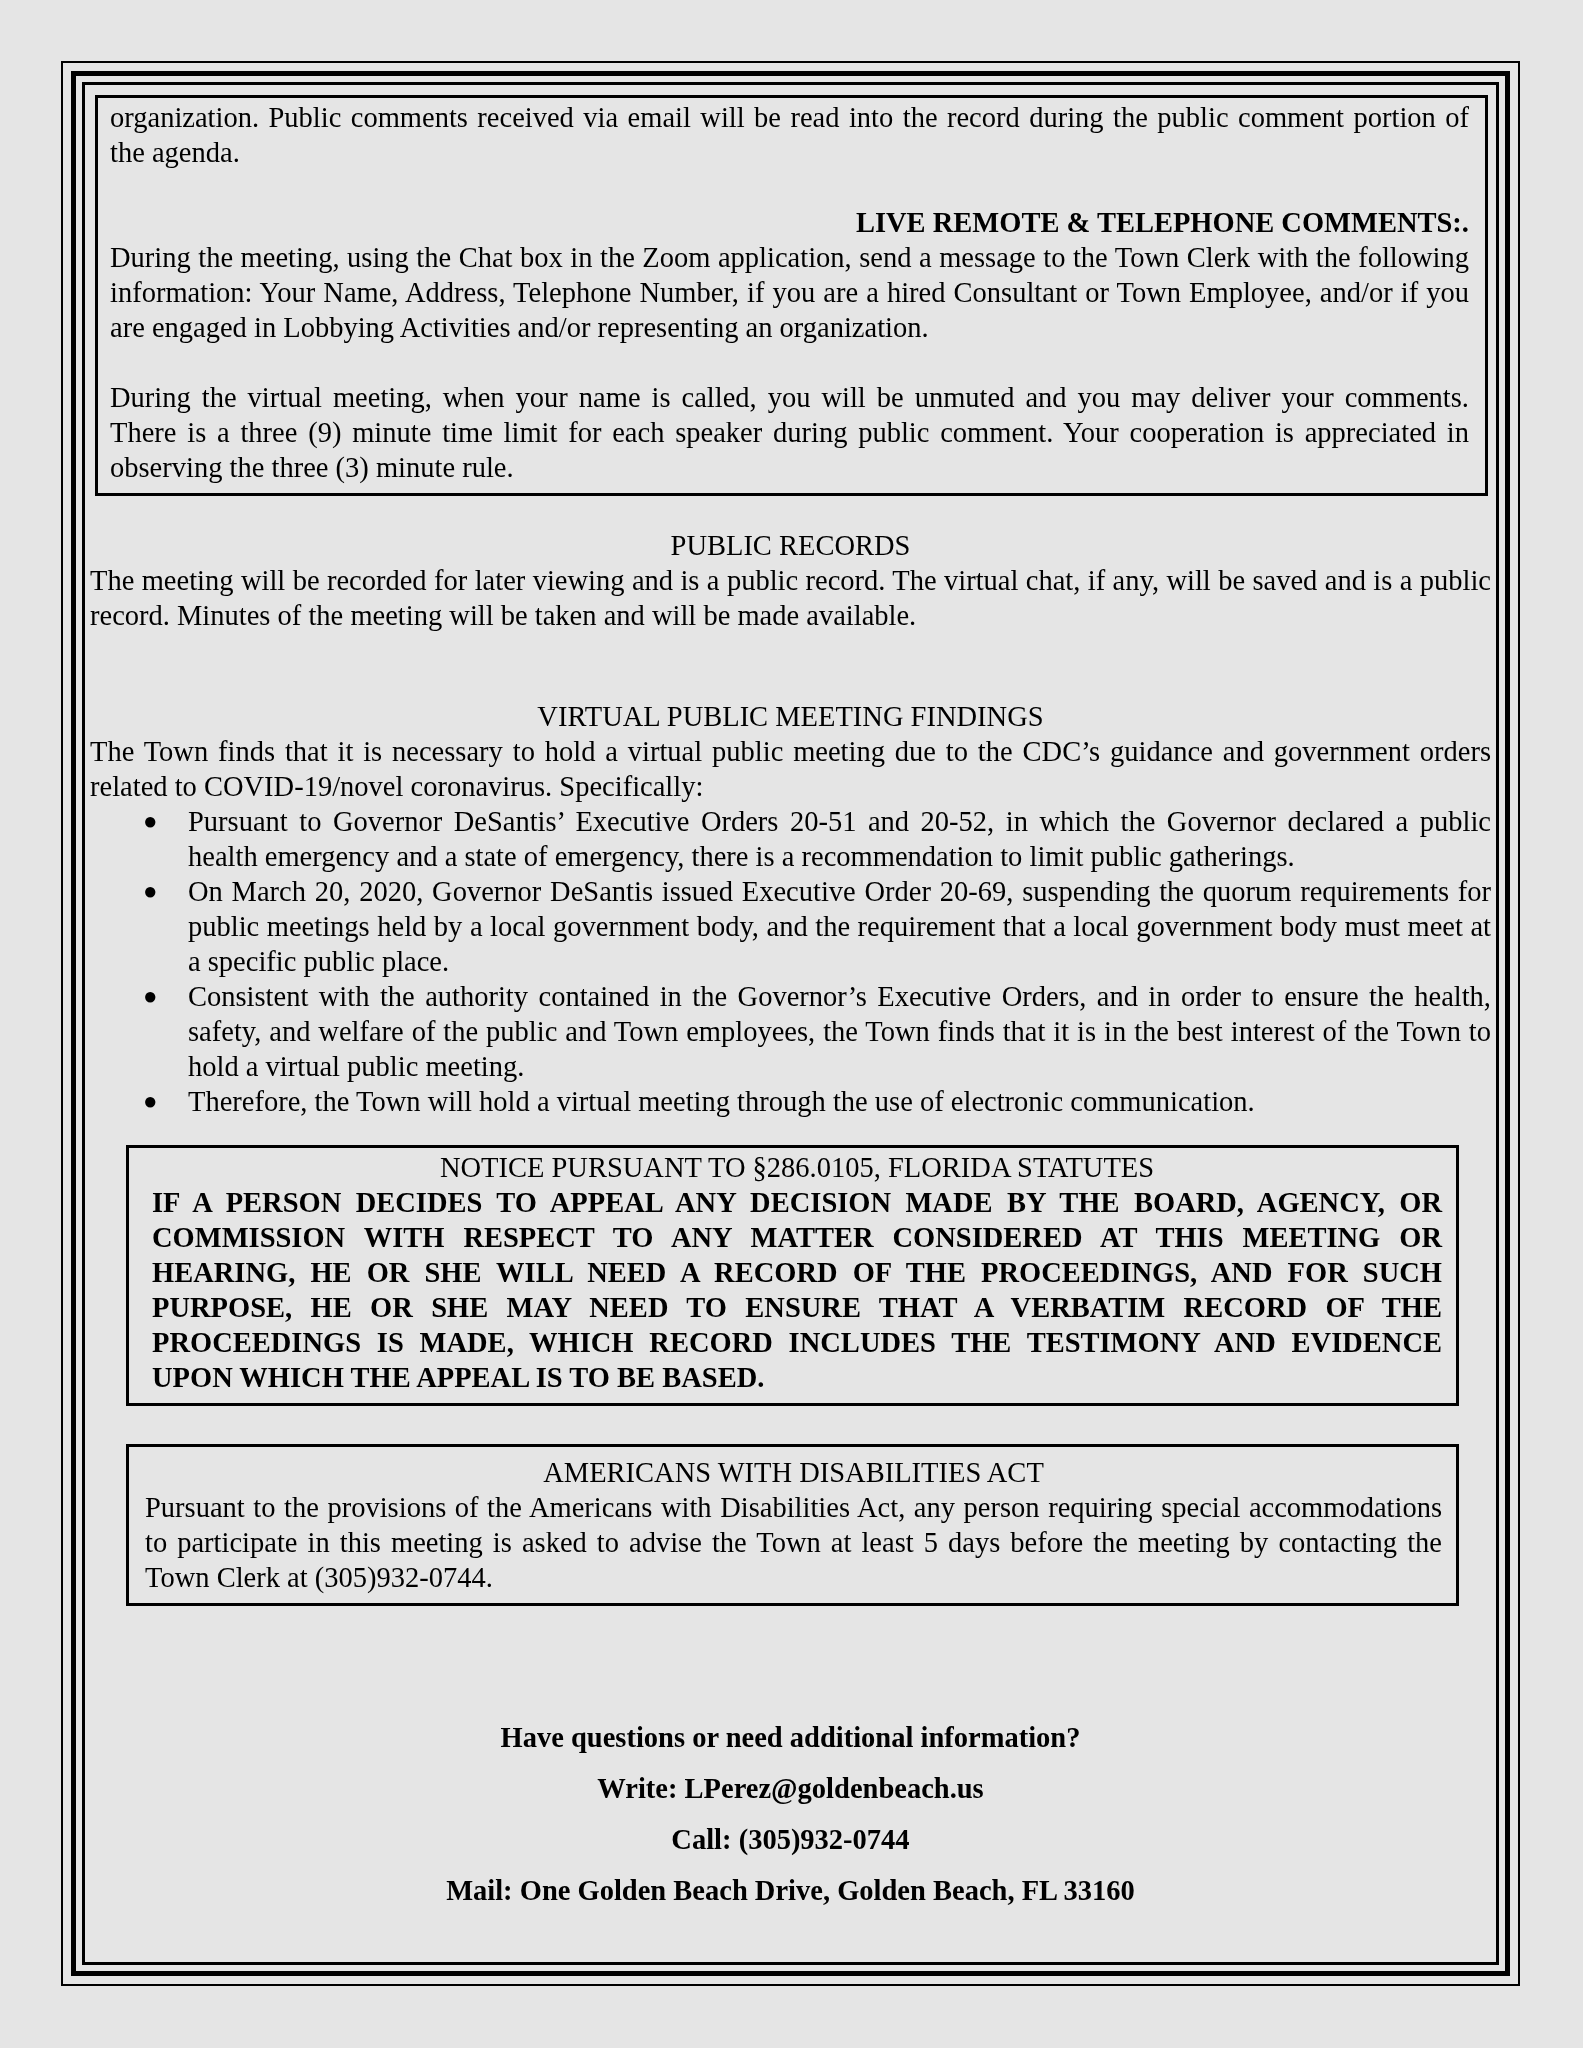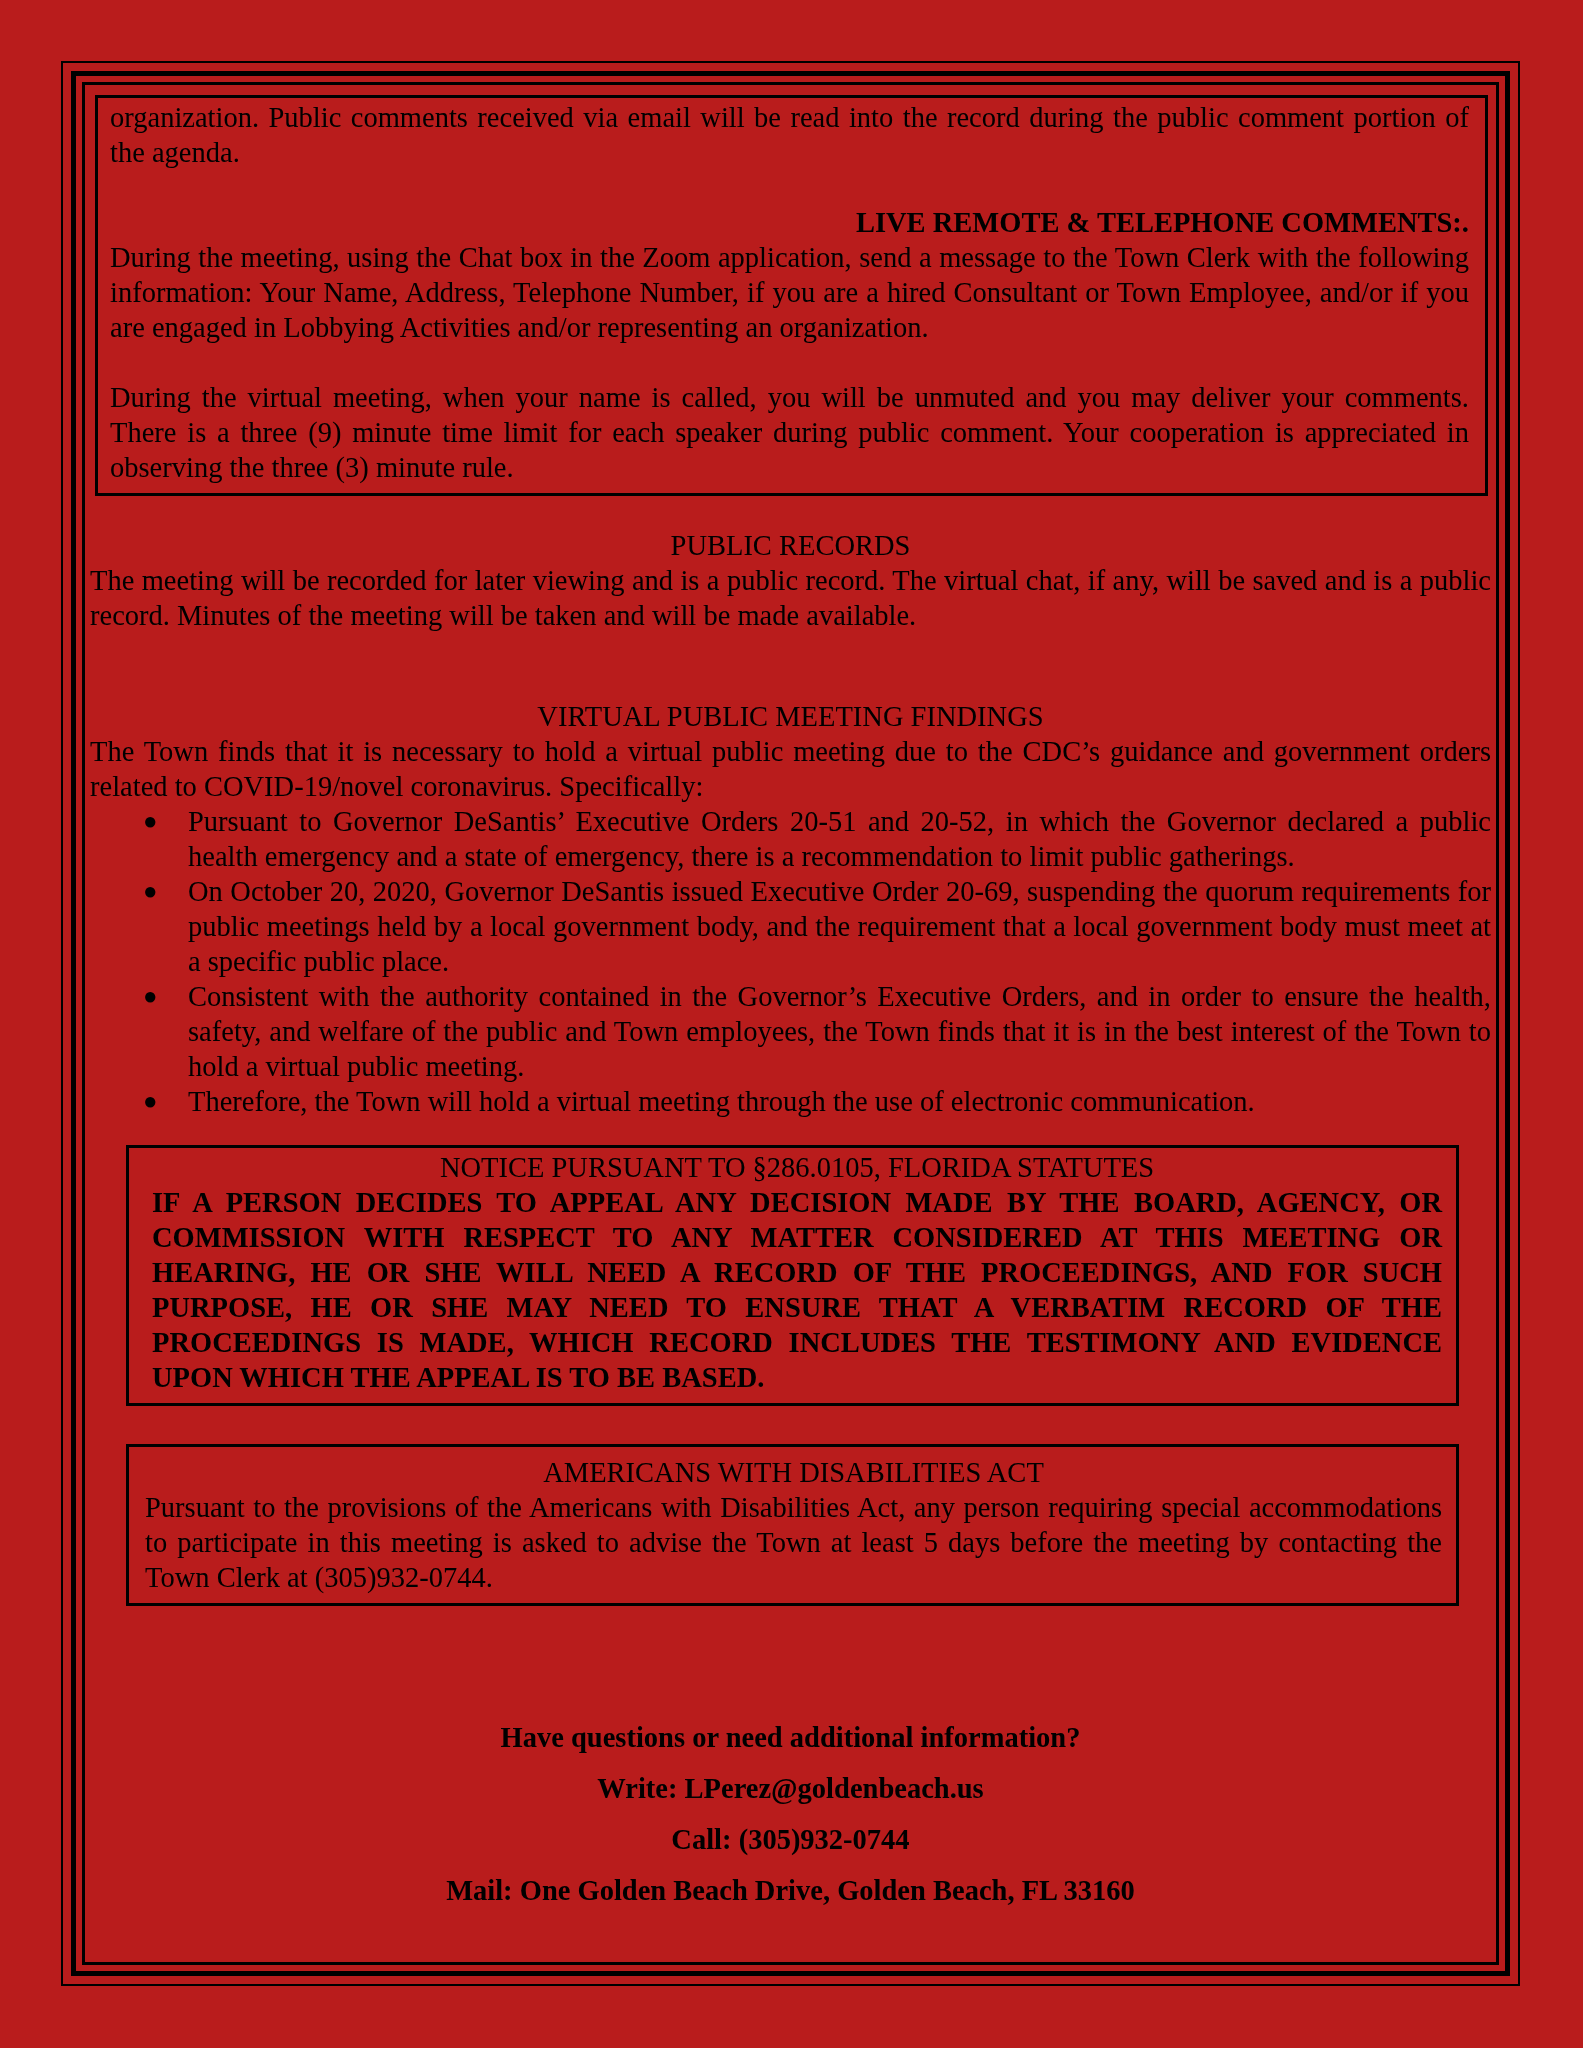--- a/index.html
+++ b/index.html
@@ -11,7 +11,7 @@
     position: relative;
     width: 1583px;
     height: 2048px;
-    background: #b91c1c;
+    background: #e5e5e5;
     color: #000000;
     font-family: "Liberation Serif", "DejaVu Serif", serif;
     font-size: 28.5px;

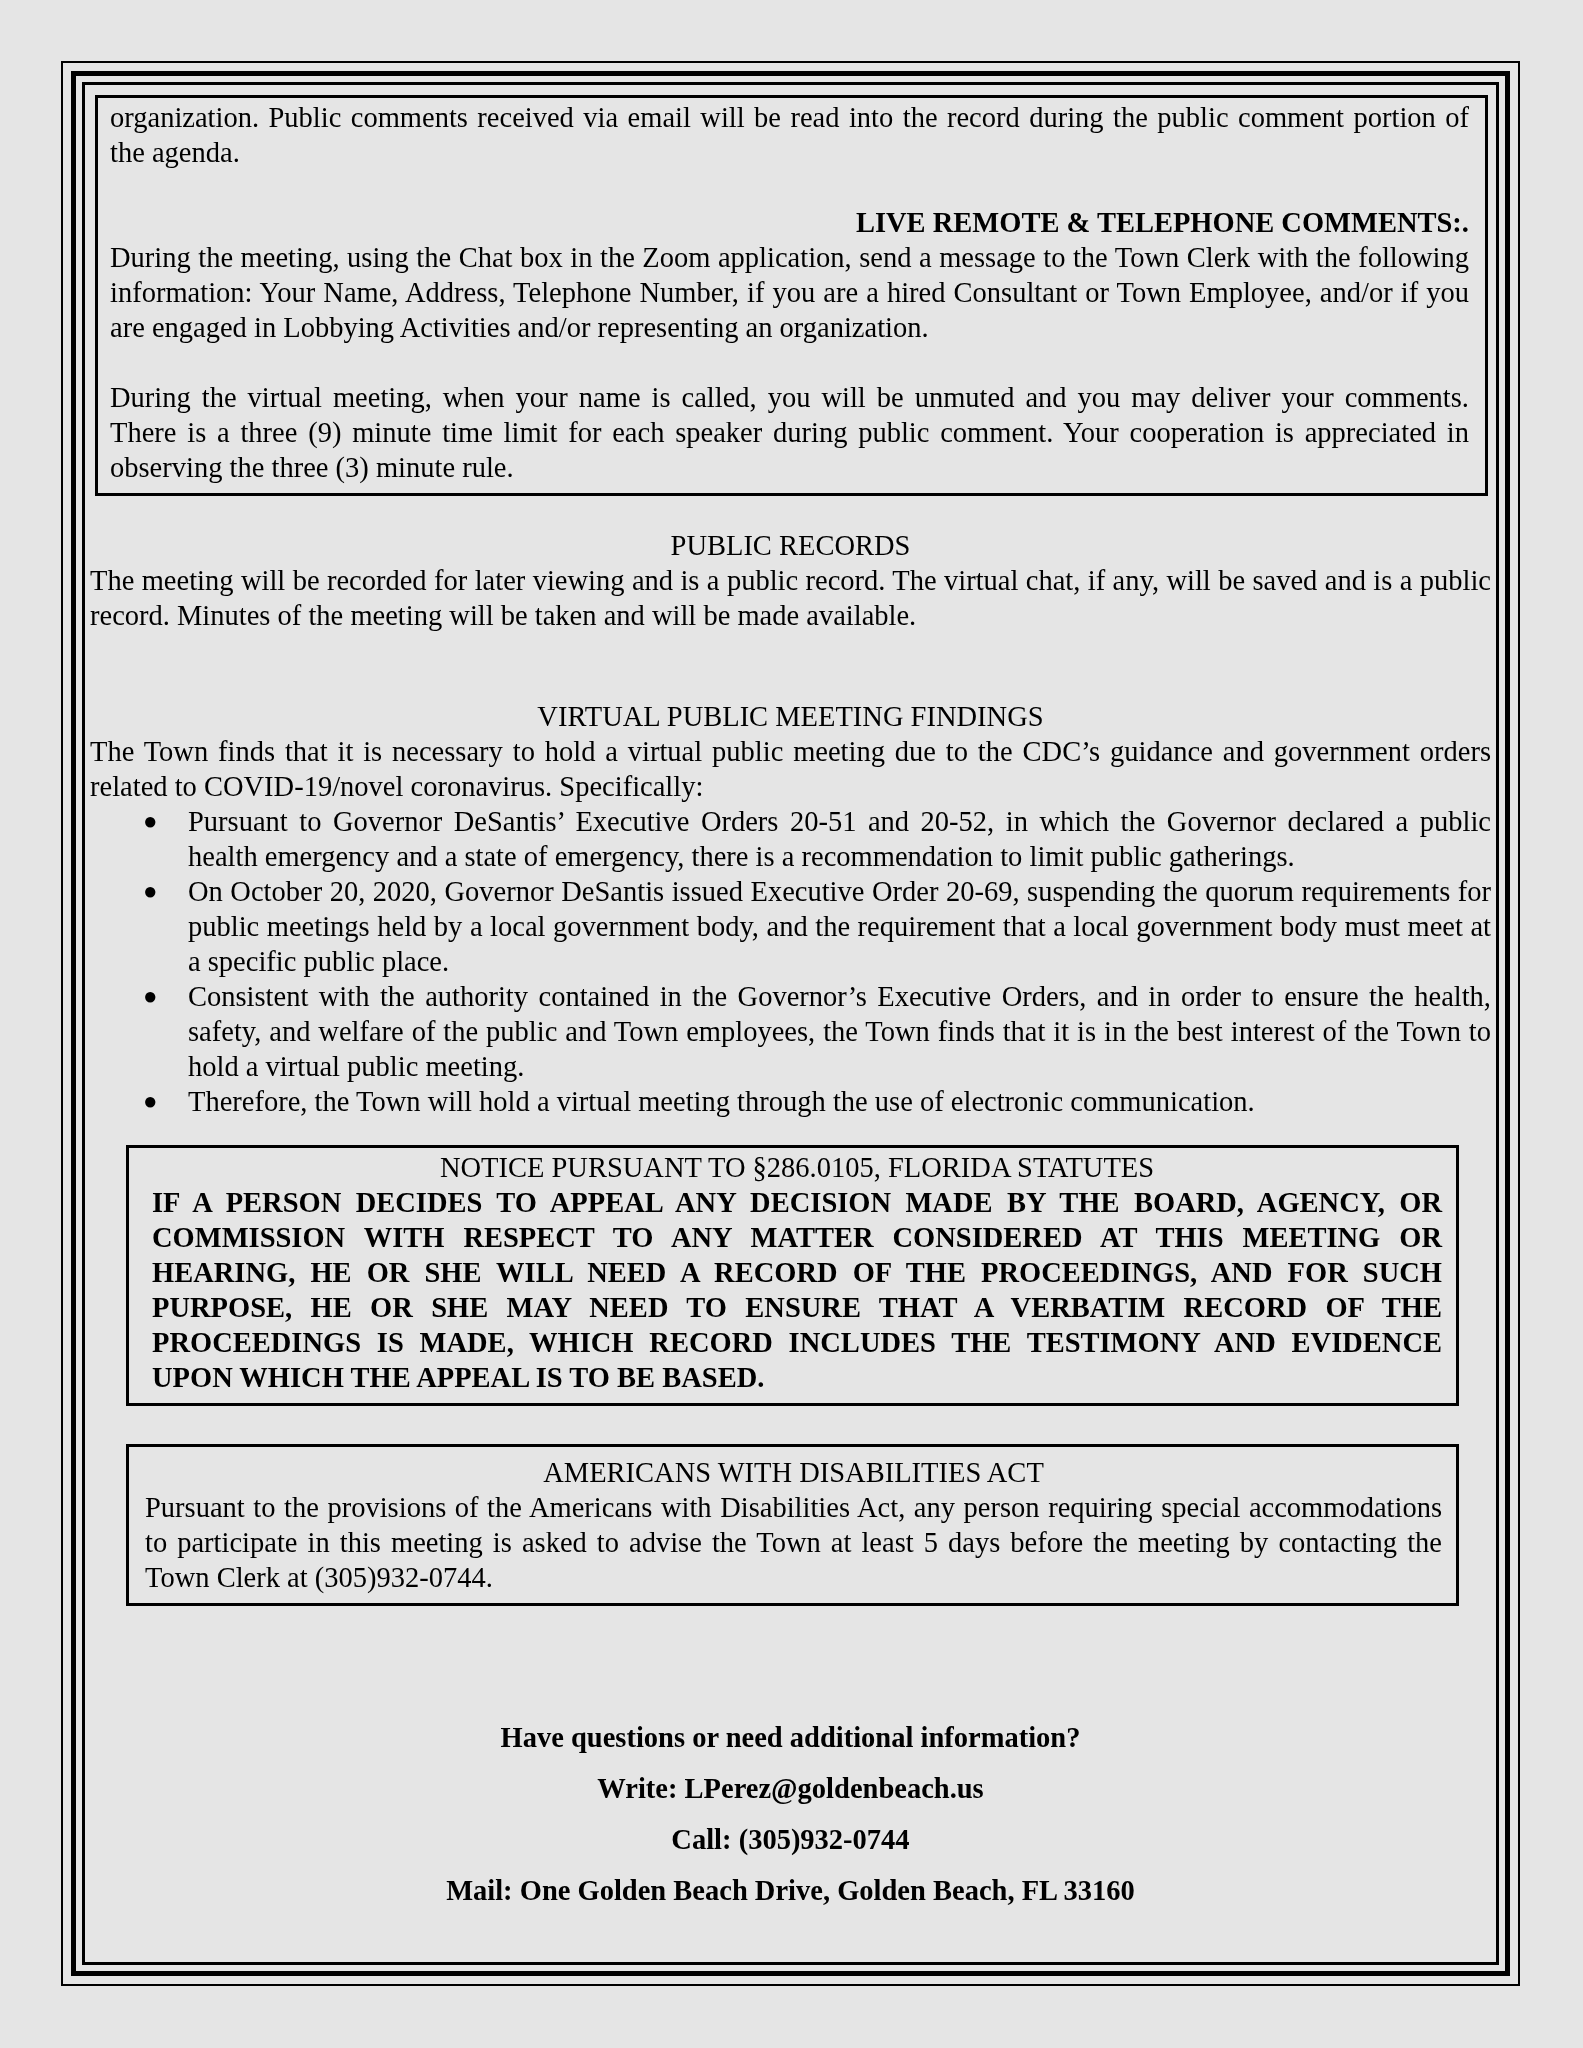--- a/index.html
+++ b/index.html
@@ -109,7 +109,7 @@
           </div>
           <div class="bullet-row">
             <span class="bullet-glyph">●</span>
-            <div class="bullet-text">On October 20, 2020, Governor DeSantis issued Executive Order 20-69, suspending the quorum requirements for public meetings held by a local government body, and the requirement that a local government body must meet at a specific public place.</div>
+            <div class="bullet-text">On March 20, 2020, Governor DeSantis issued Executive Order 20-69, suspending the quorum requirements for public meetings held by a local government body, and the requirement that a local government body must meet at a specific public place.</div>
           </div>
           <div class="bullet-row">
             <span class="bullet-glyph">●</span>

